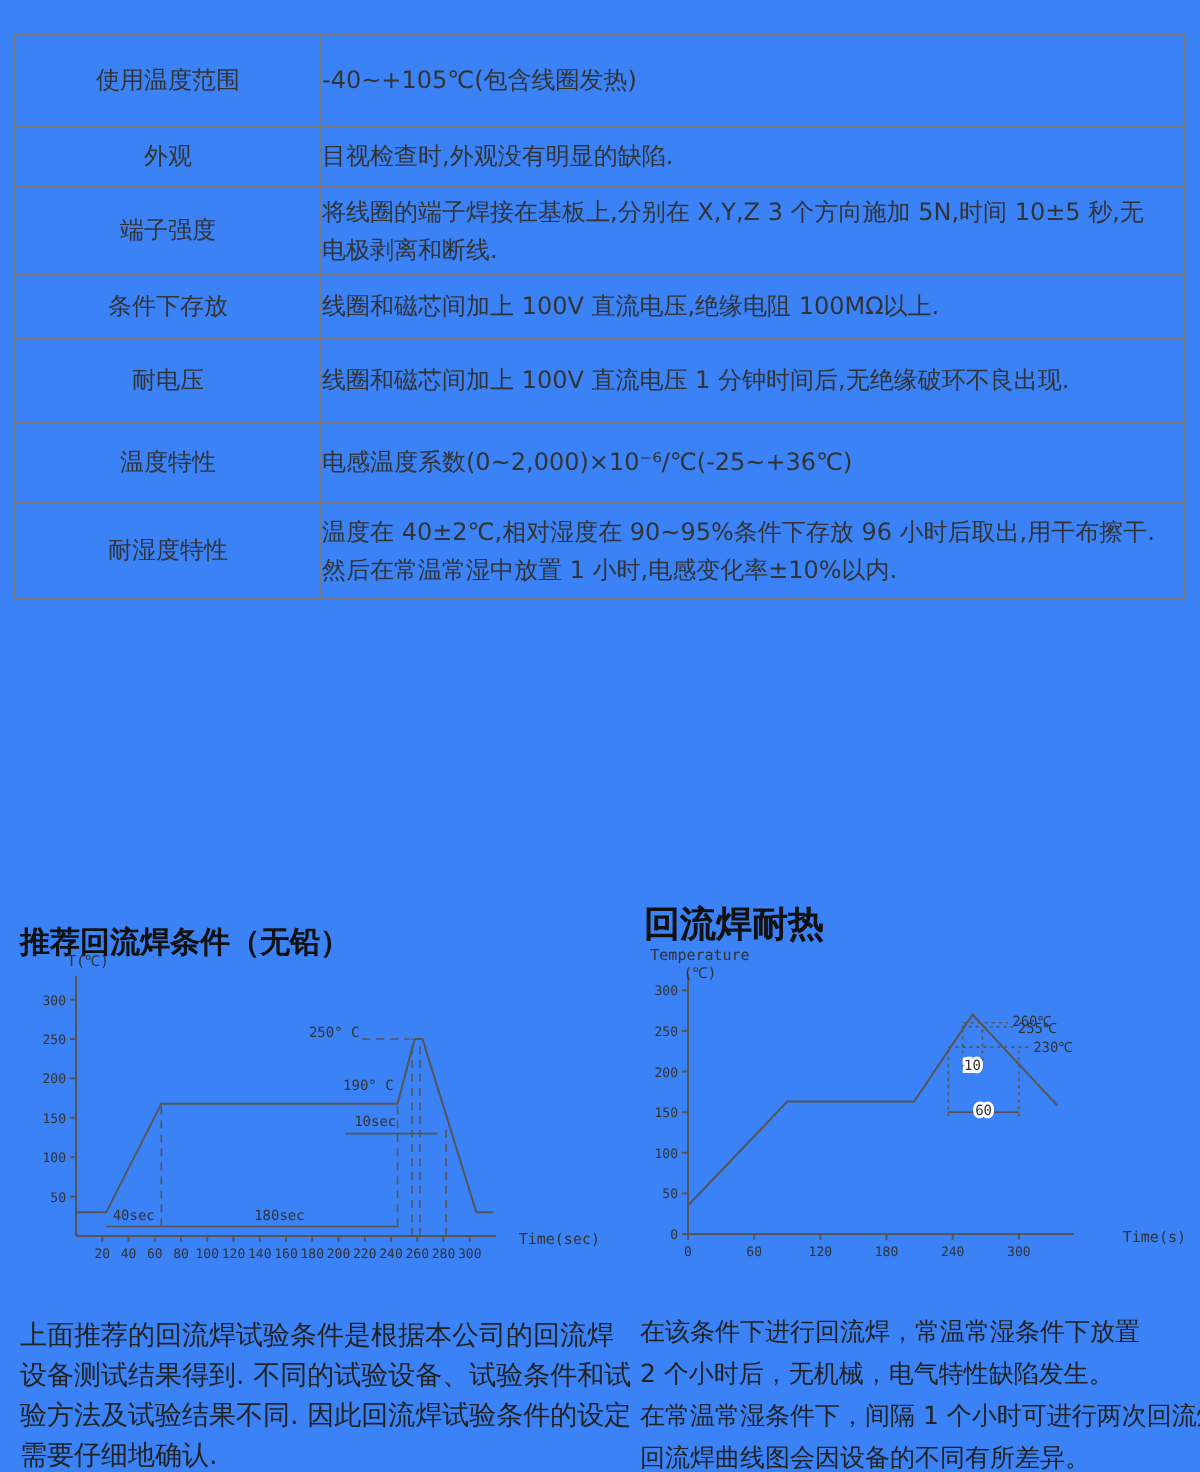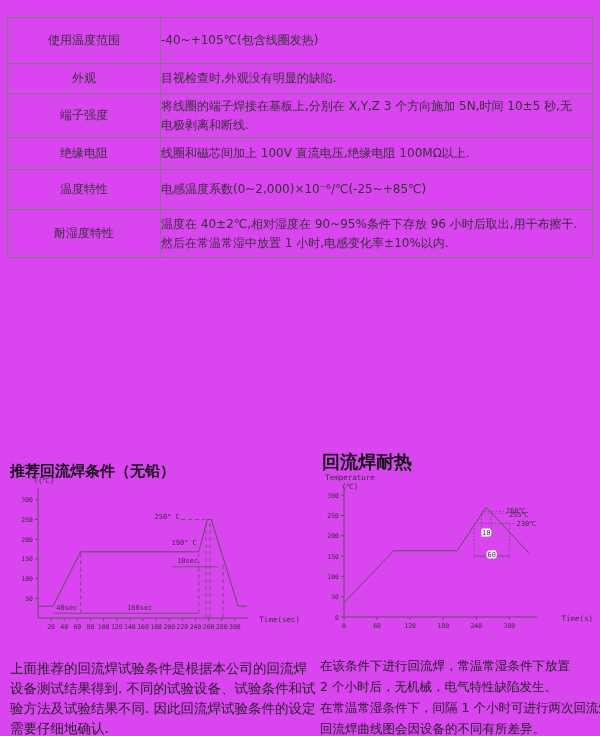--- a/index.html
+++ b/index.html
@@ -3,7 +3,7 @@
 <meta charset="utf-8">
 <style>
   html,body{margin:0;padding:0;background:#fff;}
-  #page{position:relative;width:600px;height:736px;background:#d946ef;overflow:hidden;
+  #page{position:relative;width:600px;height:736px;background:#3b82f6;overflow:hidden;
         font-family:"DejaVu Sans",sans-serif;color:#222;}
   table.spec{position:absolute;left:7px;top:17px;width:586px;border-collapse:collapse;
              font-size:12px;color:#333;table-layout:fixed;}

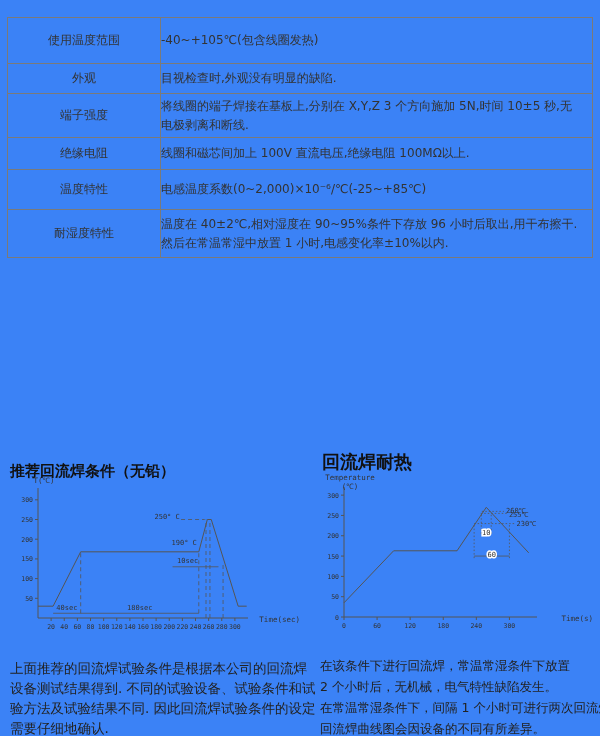--- a/index.html
+++ b/index.html
@@ -44,7 +44,7 @@
         <td class="v">将线圈的端子焊接在基板上,分别在 X,Y,Z 3 个方向施加 5N,时间 10±5 秒,无电极剥离和断线.</td>
       </tr>
       <tr style="height:32px">
-        <td class="k">绝缘电阻</td>
+        <td class="k">条件下存放</td>
         <td class="v">线圈和磁芯间加上 100V 直流电压,绝缘电阻 100MΩ以上.</td>
       </tr>
       <tr style="height:40px">

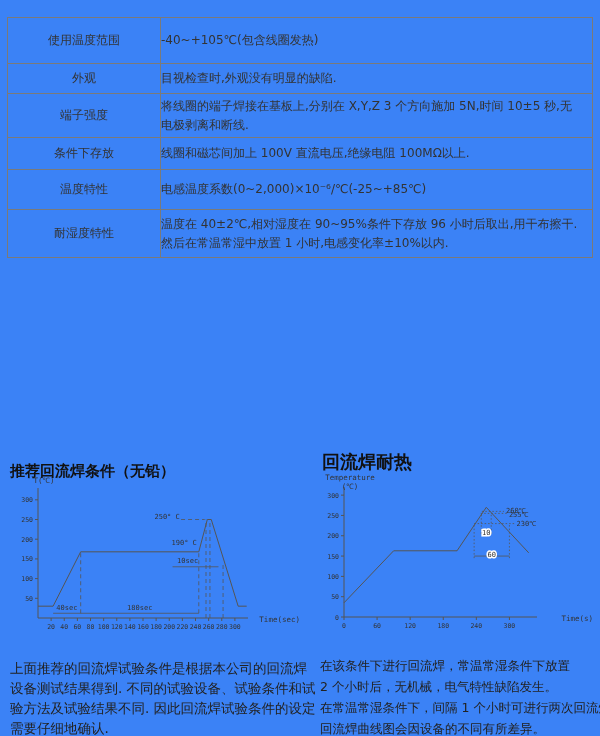--- a/index.html
+++ b/index.html
@@ -46,6 +46,10 @@
       <tr style="height:32px">
         <td class="k">条件下存放</td>
         <td class="v">线圈和磁芯间加上 100V 直流电压,绝缘电阻 100MΩ以上.</td>
+      </tr>
+      <tr style="height:42px">
+        <td class="k">耐电压</td>
+        <td class="v">线圈和磁芯间加上 100V 直流电压 1 分钟时间后,无绝缘破环不良出现.</td>
       </tr>
       <tr style="height:40px">
         <td class="k">温度特性</td>

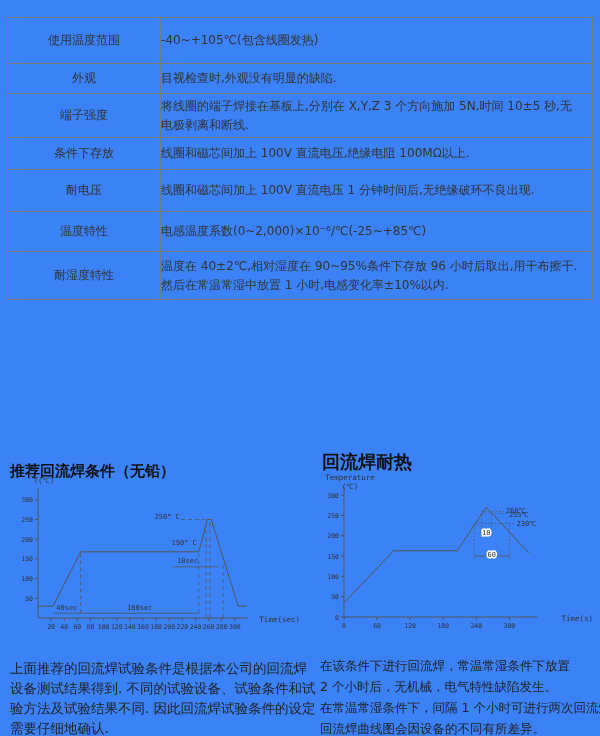--- a/index.html
+++ b/index.html
@@ -53,7 +53,7 @@
       </tr>
       <tr style="height:40px">
         <td class="k">温度特性</td>
-        <td class="v">电感温度系数(0~2,000)×10⁻⁶/℃(-25~+85℃)</td>
+        <td class="v">电感温度系数(0~2,000)×10⁻⁶/℃(-25~+36℃)</td>
       </tr>
       <tr style="height:48px">
         <td class="k">耐湿度特性</td>

